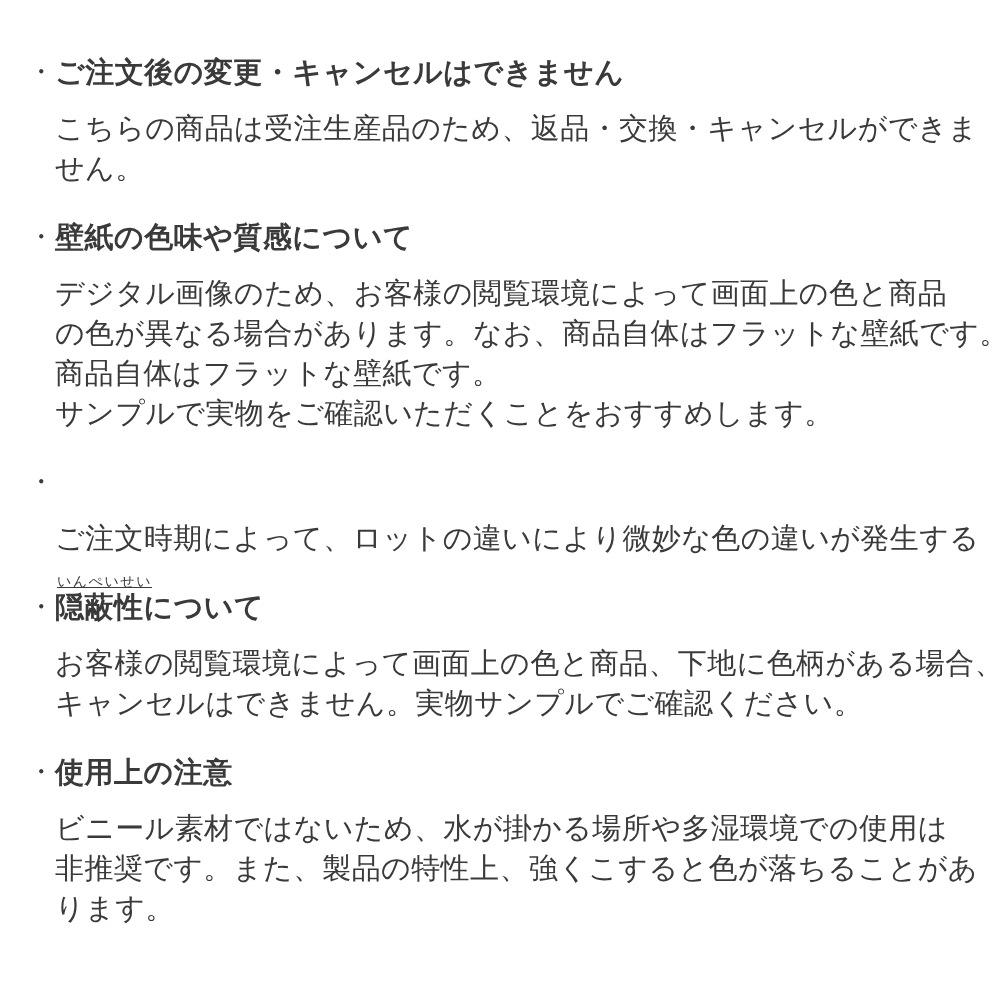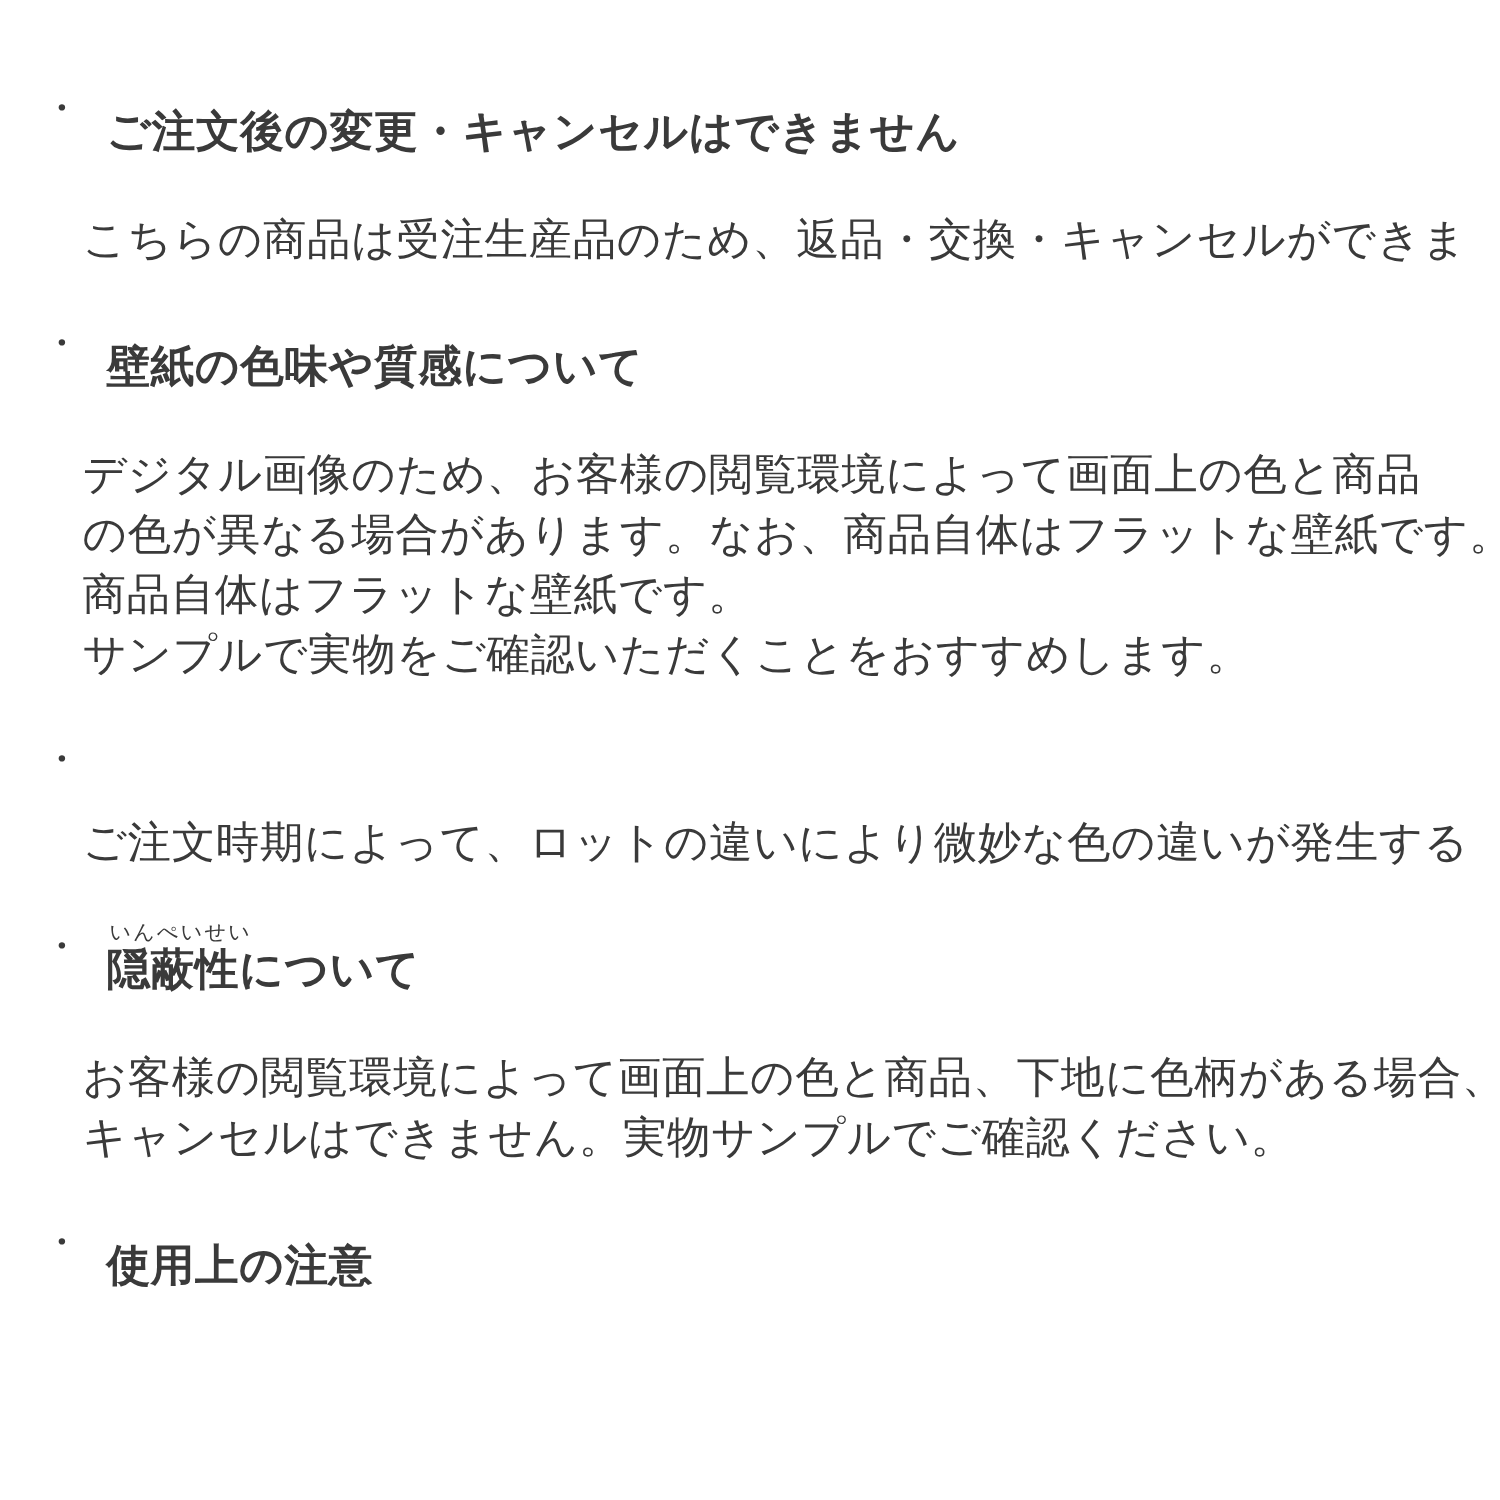--- a/index.html
+++ b/index.html
@@ -37,7 +37,7 @@
     font-weight: 700;
   }
   .heading {
-    margin: 16px;
+    margin: 0;
     font-size: 29px;
     line-height: 34px;
     font-weight: 700;

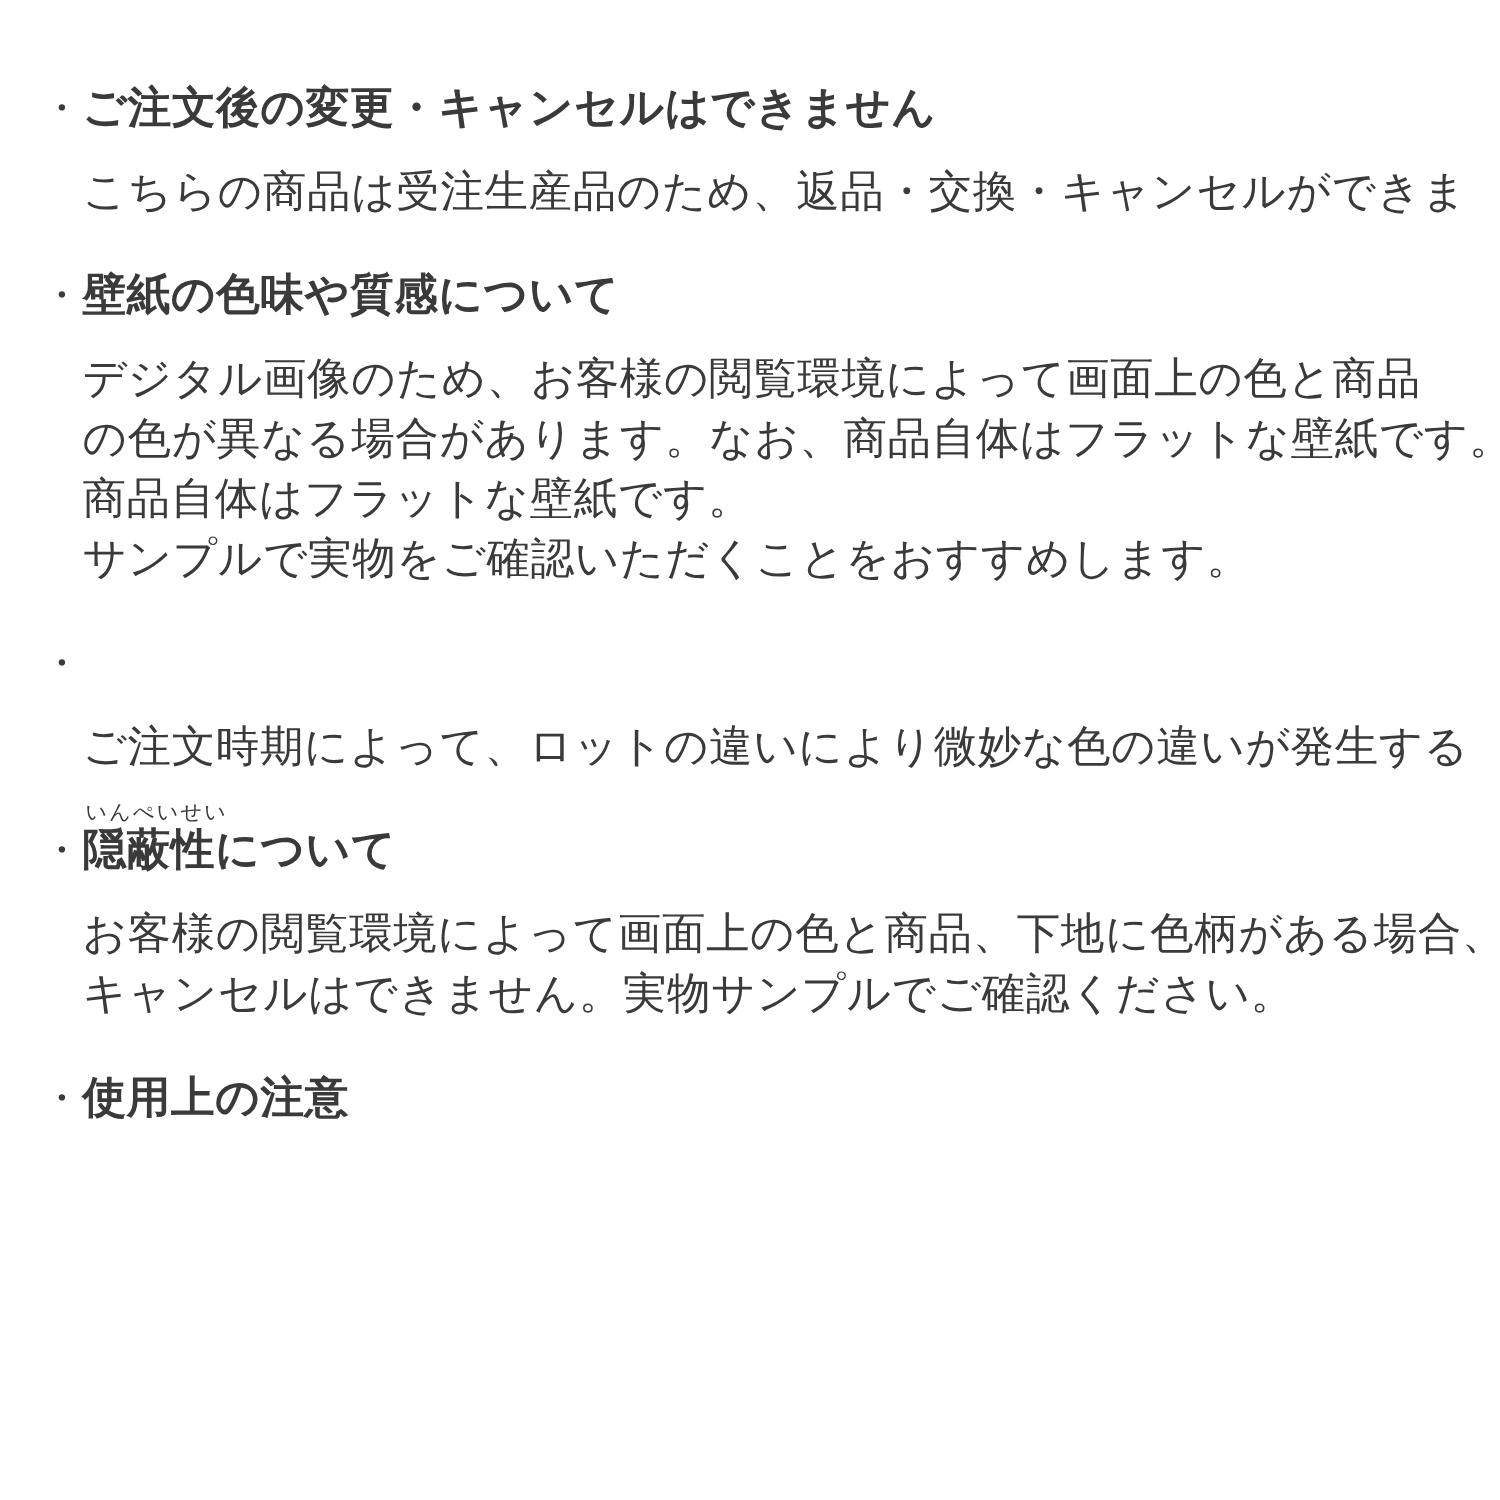--- a/index.html
+++ b/index.html
@@ -81,6 +81,7 @@
     </div>
     <div class="body">
       <div class="body-line">こちらの商品は受注生産品のため、返品・交換・キャンセルができま</div>
+      <div class="body-line">せん。</div>
     </div>
   </div>
 

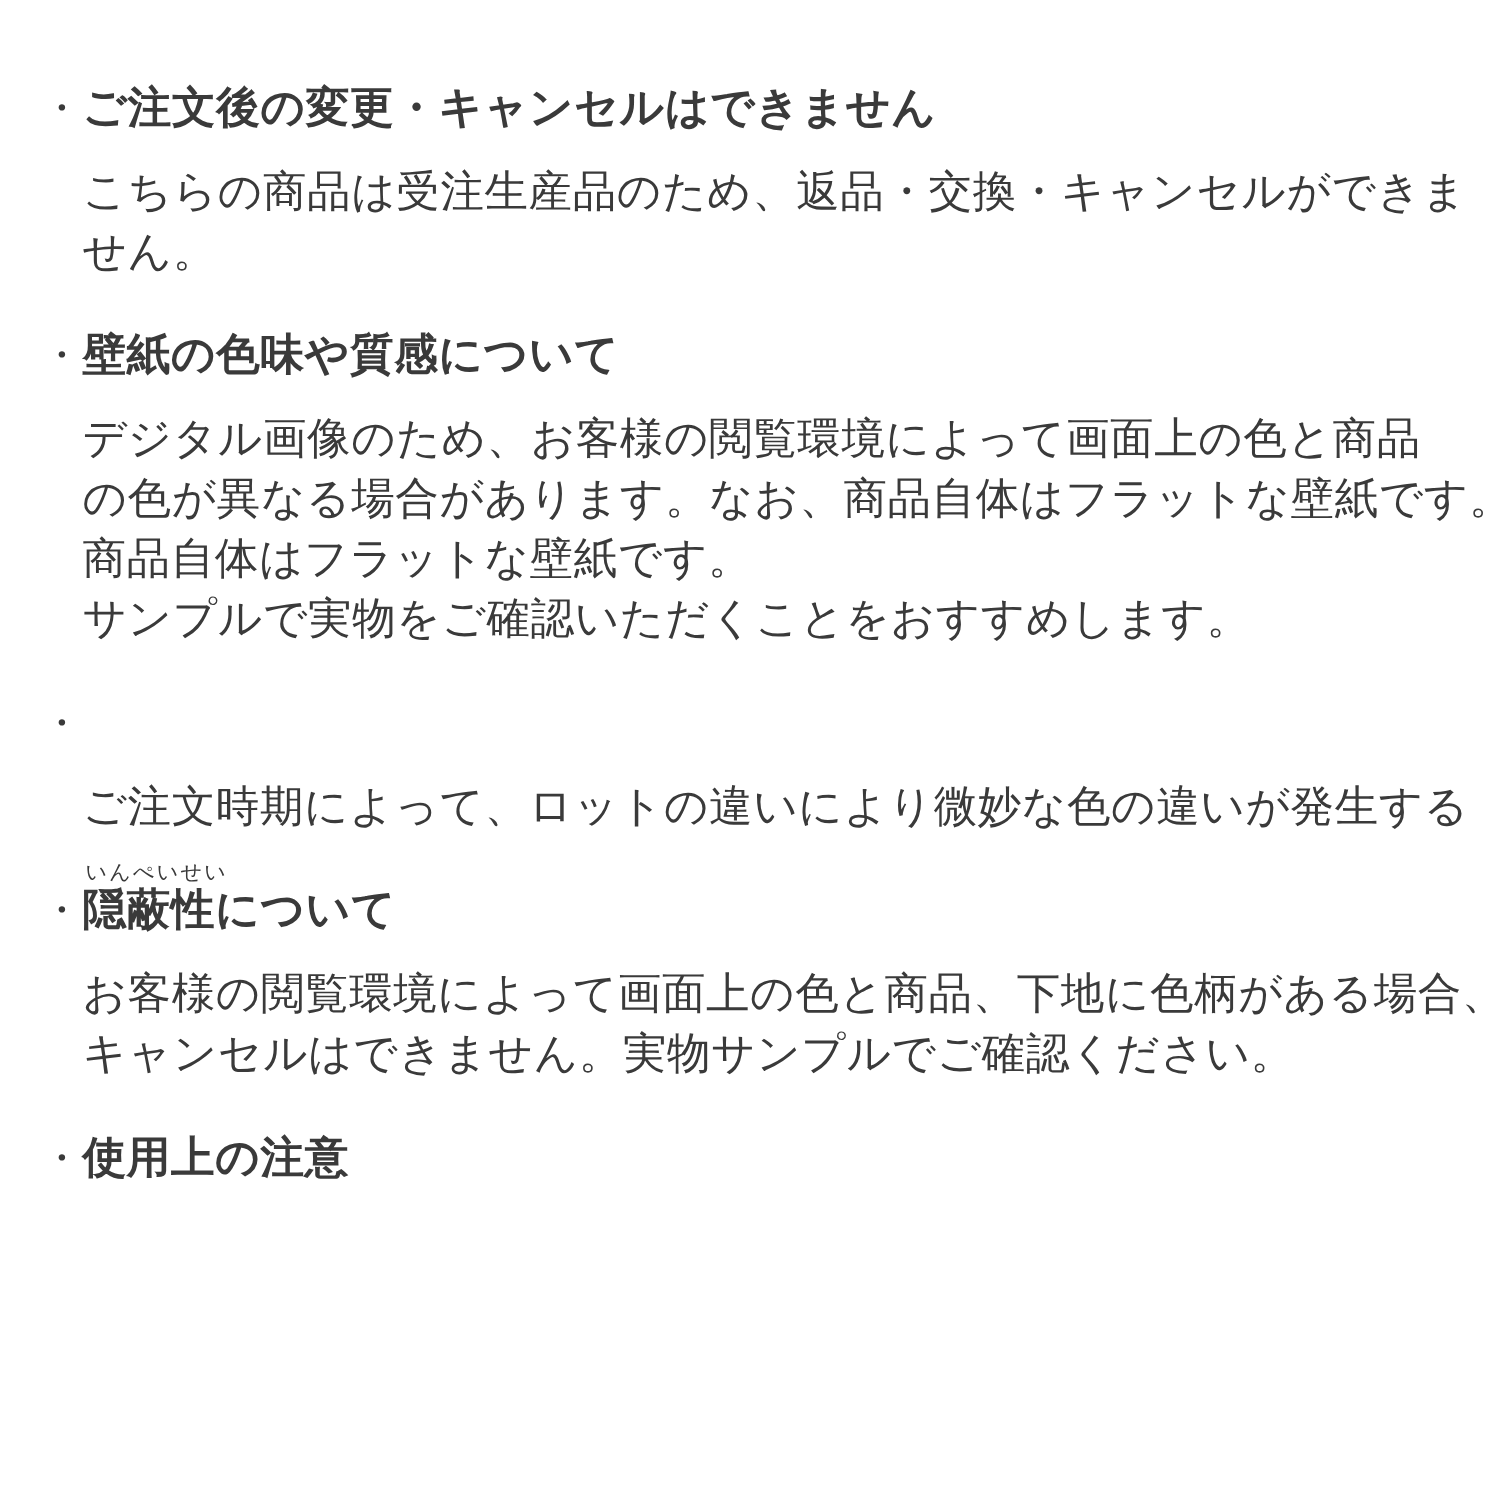--- a/index.html
+++ b/index.html
@@ -67,6 +67,7 @@
     font-weight: 400;
     letter-spacing: 1.5px;
     white-space: nowrap;
+    text-decoration: underline;
   }
 </style>
 </head>

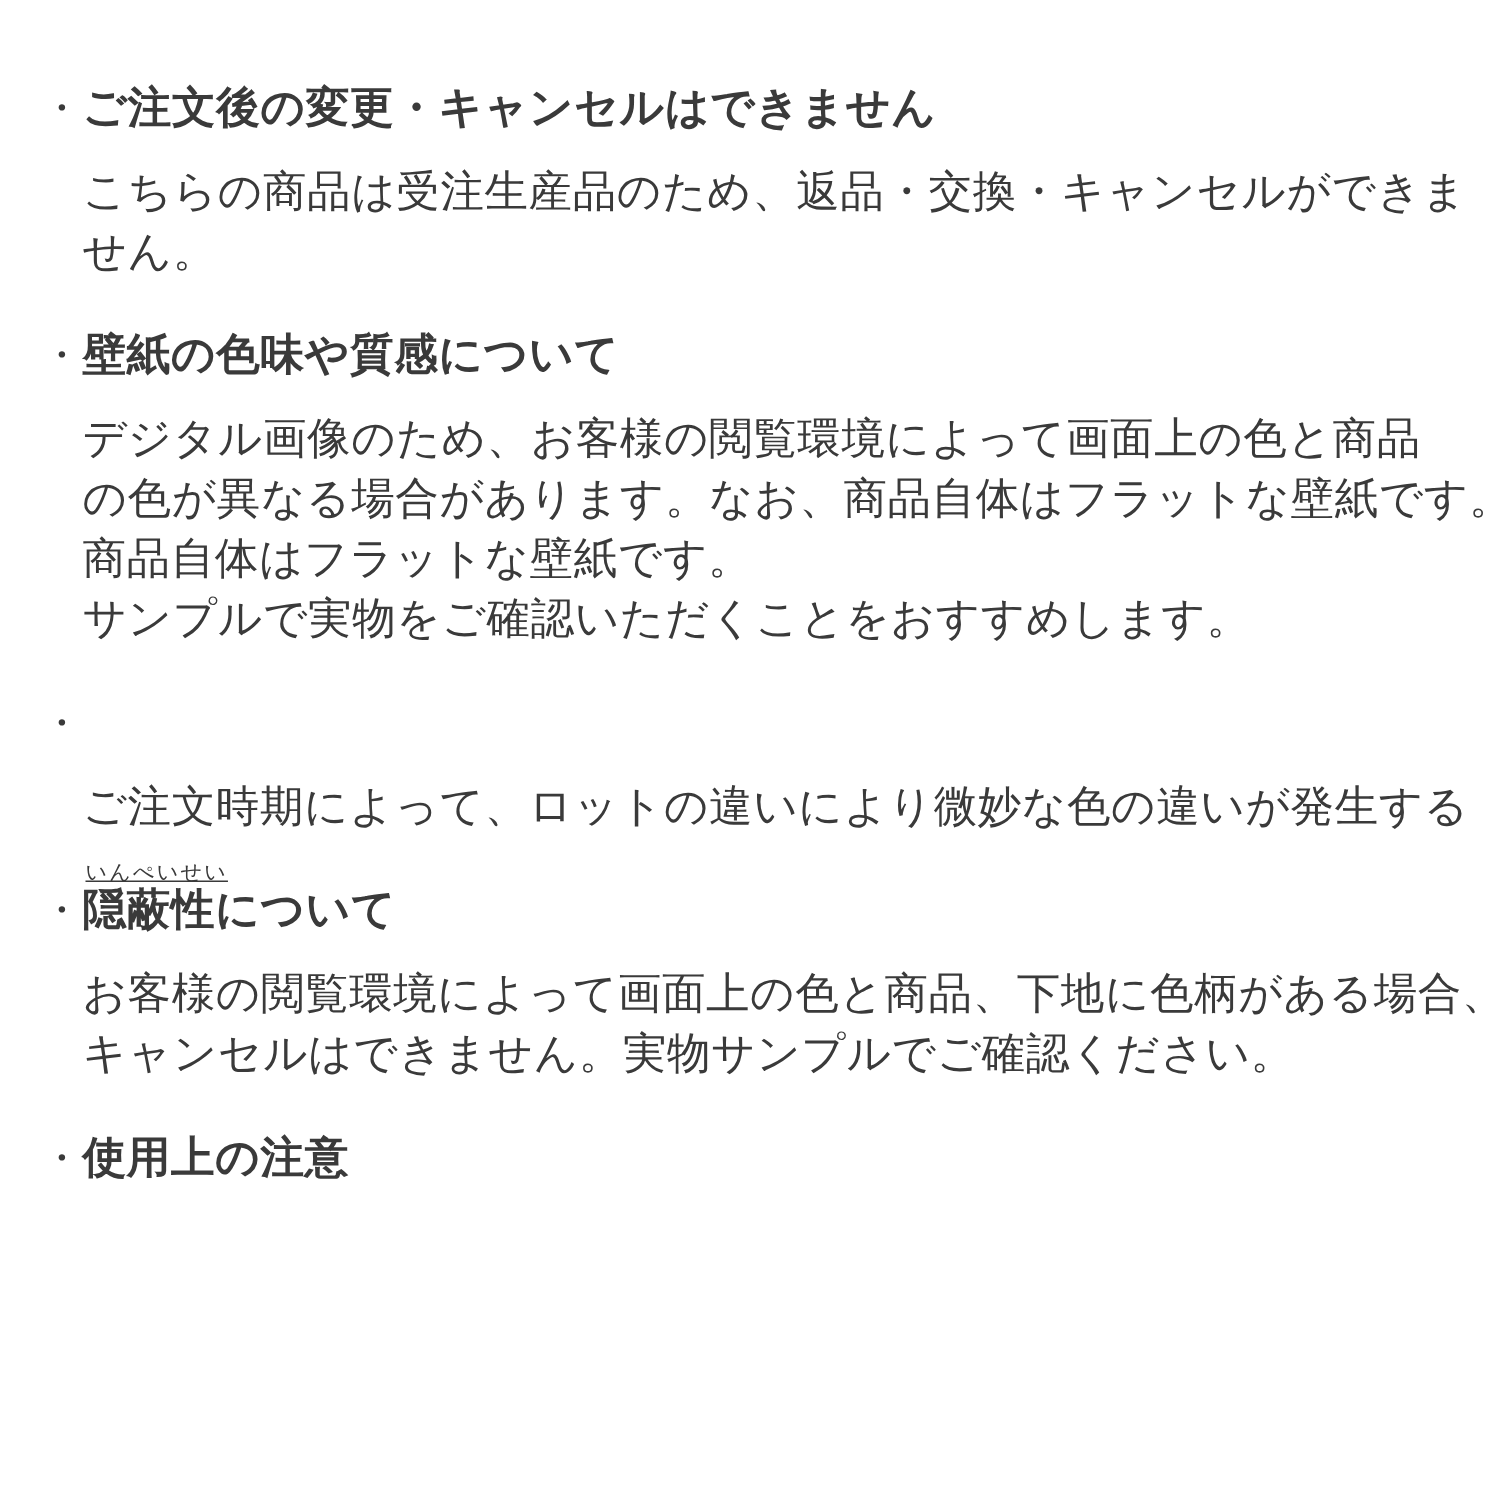--- a/index.html
+++ b/index.html
@@ -124,6 +124,11 @@
       <span class="bullet">・</span>
       <h2 class="heading">使用上の注意</h2>
     </div>
+    <div class="body">
+      <div class="body-line">ビニール素材ではないため、水が掛かる場所や多湿環境での使用は</div>
+      <div class="body-line">非推奨です。また、製品の特性上、強くこすると色が落ちることがあ</div>
+      <div class="body-line">ります。</div>
+    </div>
   </div>
 
 </div>

